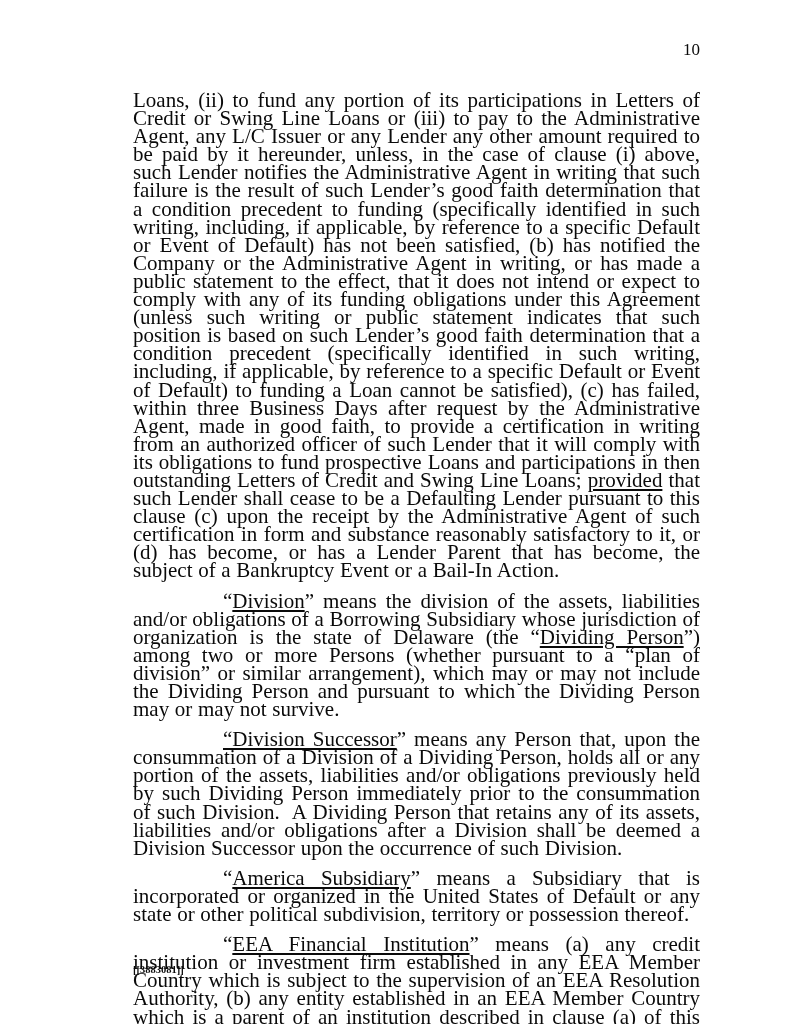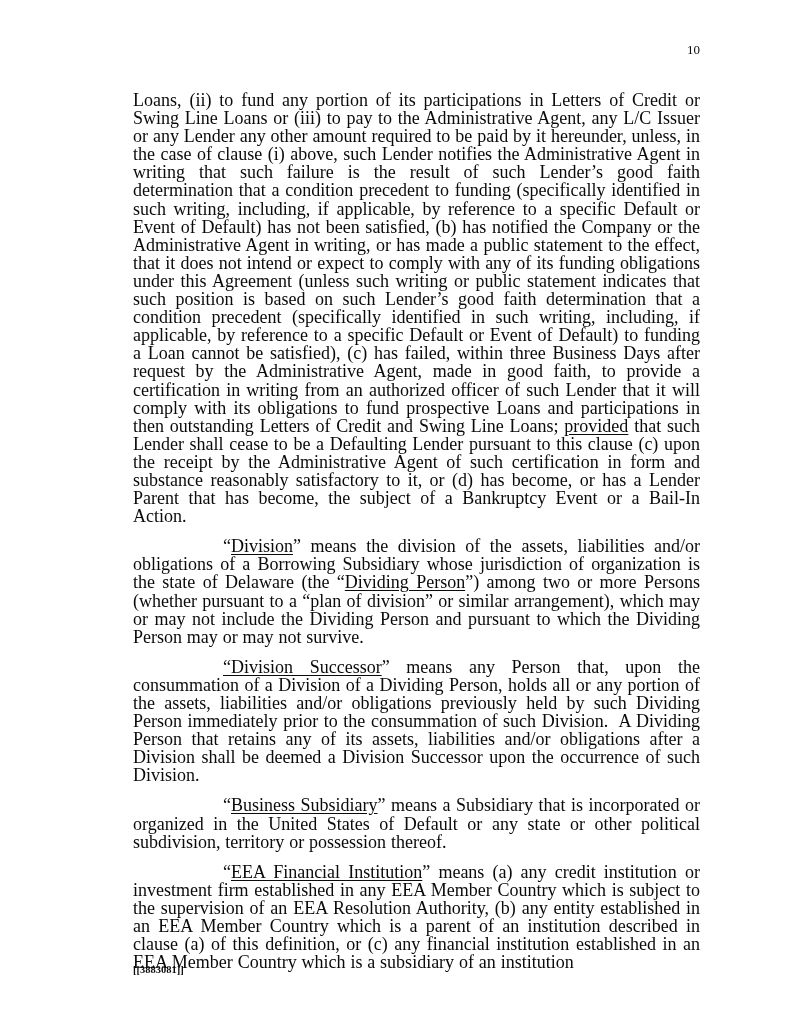--- a/index.html
+++ b/index.html
@@ -22,7 +22,7 @@
     top: 41px;
     width: 567px;
     text-align: right;
-    font-size: 13px;
+    font-size: 17px;
     line-height: 18px;
   }
   .doc-body {

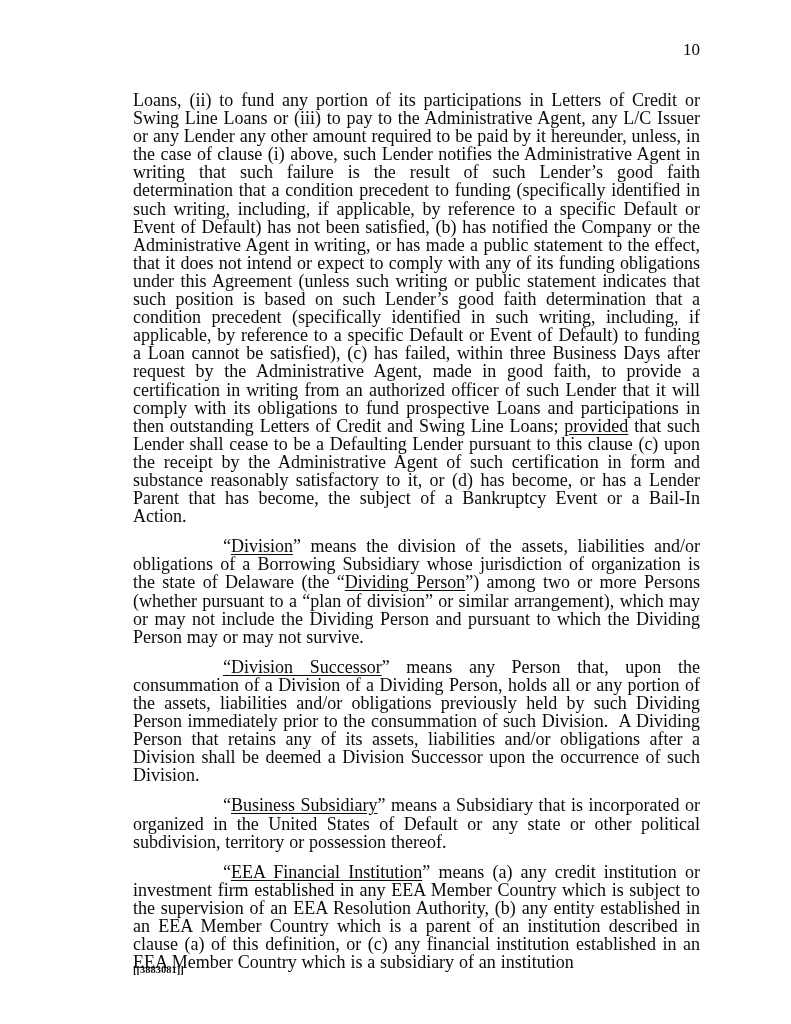--- a/index.html
+++ b/index.html
@@ -33,7 +33,7 @@
   }
   .para {
     margin: 0 0 12px 0;
-    font-size: 18px;
+    font-size: 21px;
     line-height: 18.1px;
     text-align: justify;
     word-spacing: 0.02em;

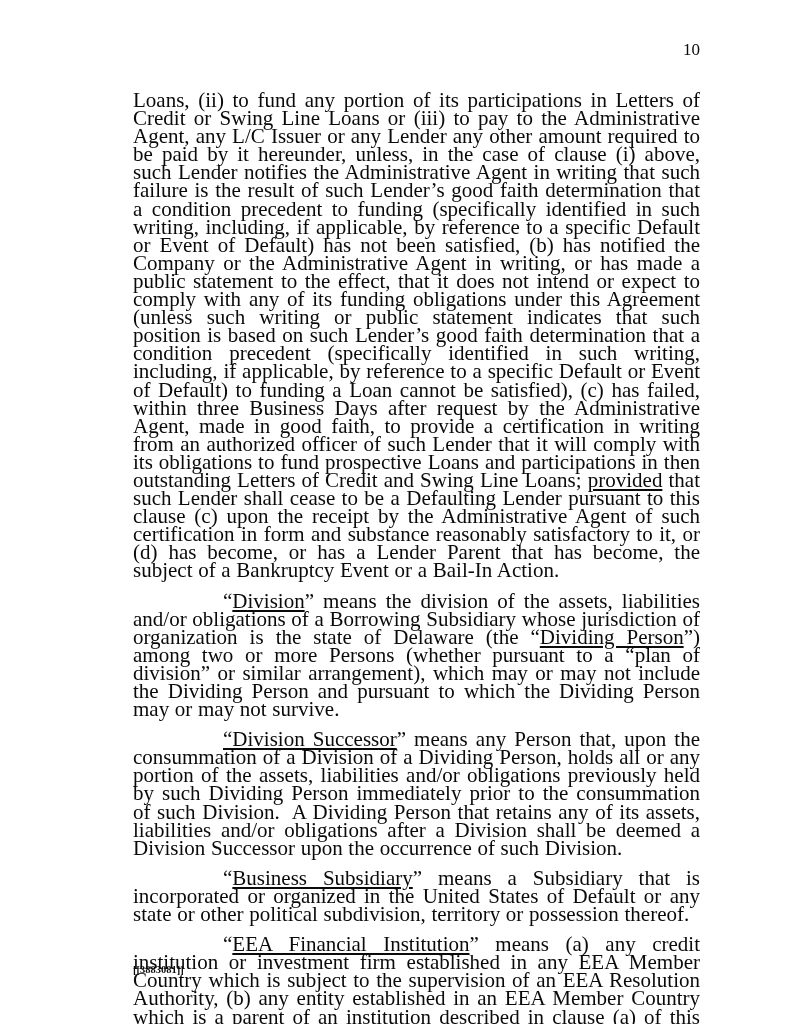--- a/index.html
+++ b/index.html
@@ -64,7 +64,7 @@
       <p class="para"><span>Loans, (ii) to fund any portion of its participations in Letters of Credit or Swing Line Loans or (iii) to pay to the Administrative Agent, any L/C Issuer or any Lender any other amount required to be paid by it hereunder, unless, in the case of clause (i) above, such Lender notifies the Administrative Agent in writing that such failure is the result of such Lender’s good faith determination that a condition precedent to funding (specifically identified in such writing, including, if applicable, by reference to a specific Default or Event of Default) has not been satisfied, (b) has notified the Company or the Administrative Agent in writing, or has made a public statement to the effect, that it does not intend or expect to comply with any of its funding obligations under this Agreement (unless such writing or public statement indicates that such position is based on such Lender’s good faith determination that a condition precedent (specifically identified in such writing, including, if applicable, by reference to a specific Default or Event of Default) to funding a Loan cannot be satisfied), (c) has failed, within three Business Days after request by the Administrative Agent, made in good faith, to provide a certification in writing from an authorized officer of such Lender that it will comply with its obligations to fund prospective Loans and participations in then outstanding Letters of Credit and Swing Line Loans; </span><span class="defined-term">provided</span><span> that such Lender shall cease to be a Defaulting Lender pursuant to this clause (c) upon the receipt by the Administrative Agent of such certification in form and substance reasonably satisfactory to it, or (d) has become, or has a Lender Parent that has become, the subject of a Bankruptcy Event or a Bail-In Action.</span></p>
       <p class="para indent"><span>“</span><span class="defined-term">Division</span><span>” means the division of the assets, liabilities and/or obligations of a Borrowing Subsidiary whose jurisdiction of organization is the state of Delaware (the “</span><span class="defined-term">Dividing Person</span><span>”) among two or more Persons (whether pursuant to a “plan of division” or similar arrangement), which may or may not include the Dividing Person and pursuant to which the Dividing Person may or may not survive.</span></p>
       <p class="para indent"><span class="defined-term">“Division Successor</span><span>” means any Person that, upon the consummation of a Division of a Dividing Person, holds all or any portion of the assets, liabilities and/or obligations previously held by such Dividing Person immediately prior to the consummation of such Division.&nbsp; A Dividing Person that retains any of its assets, liabilities and/or obligations after a Division shall be deemed a Division Successor upon the occurrence of such Division.</span></p>
-      <p class="para indent"><span>“</span><span class="defined-term">Business Subsidiary</span><span>” means a Subsidiary that is incorporated or organized in the United States of Default or any state or other political subdivision, territory or possession thereof.</span></p>
+      <p class="para indent"><span>“</span><span class="defined-term">America Subsidiary</span><span>” means a Subsidiary that is incorporated or organized in the United States of Default or any state or other political subdivision, territory or possession thereof.</span></p>
       <p class="para indent"><span>“</span><span class="defined-term">EEA Financial Institution</span><span>” means (a) any credit institution or investment firm established in any EEA Member Country which is subject to the supervision of an EEA Resolution Authority, (b) any entity established in an EEA Member Country which is a parent of an institution described in clause (a) of this definition, or (c) any financial institution established in an EEA Member Country which is a subsidiary of an institution</span></p>
     </div>
 

